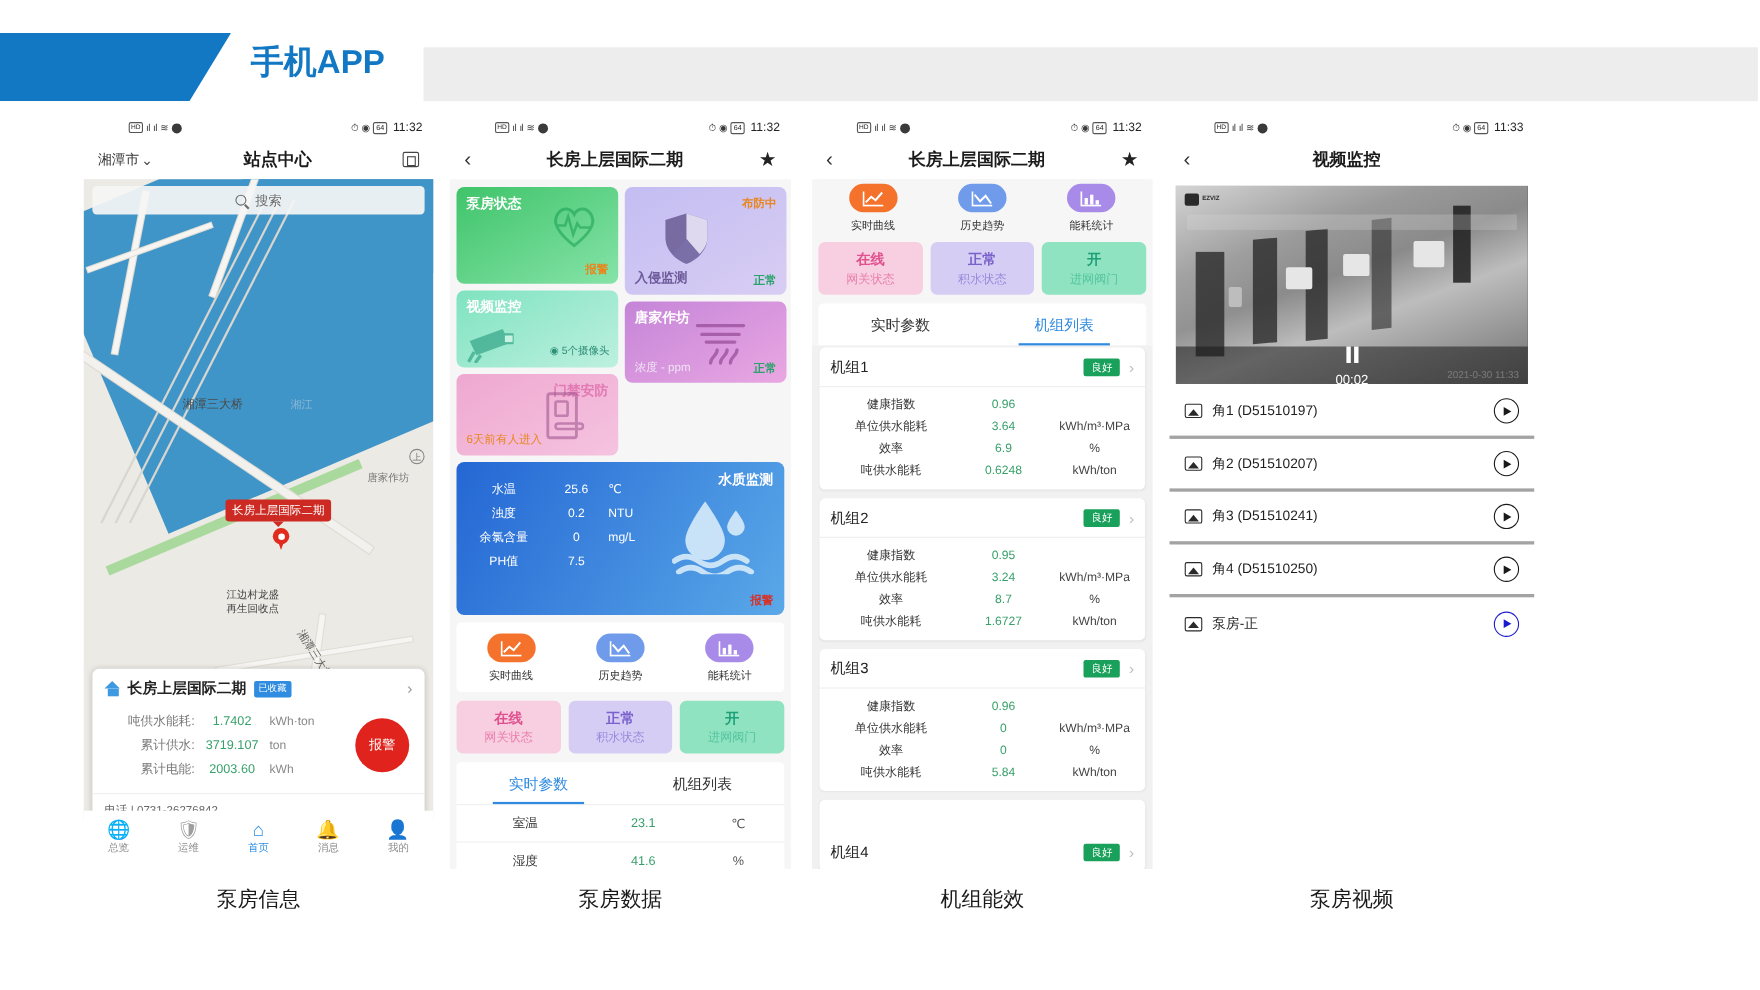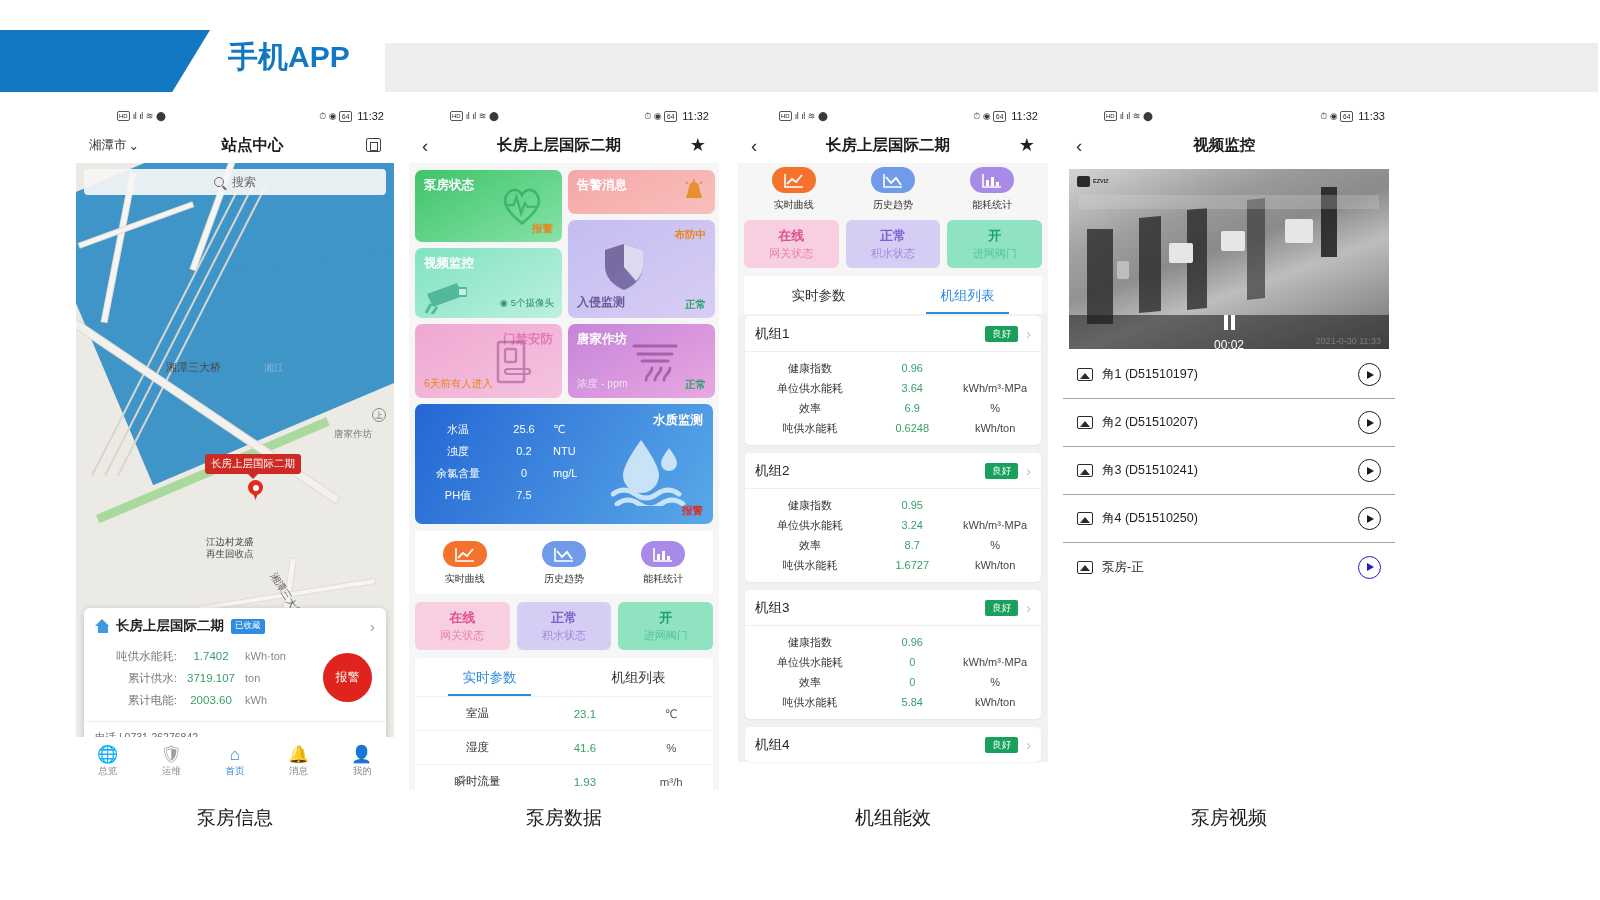--- a/index.html
+++ b/index.html
@@ -200,7 +200,7 @@
   .col { display:flex; flex-direction:column; gap:6px; }
   .card { border-radius:7px; position:relative; overflow:hidden; }
   .c-pump {
-    height:72px; width:147px;
+    height:88px; width:147px;
     background:linear-gradient(150deg,#3fc46a,#86e3a8);
   }
   .c-video {

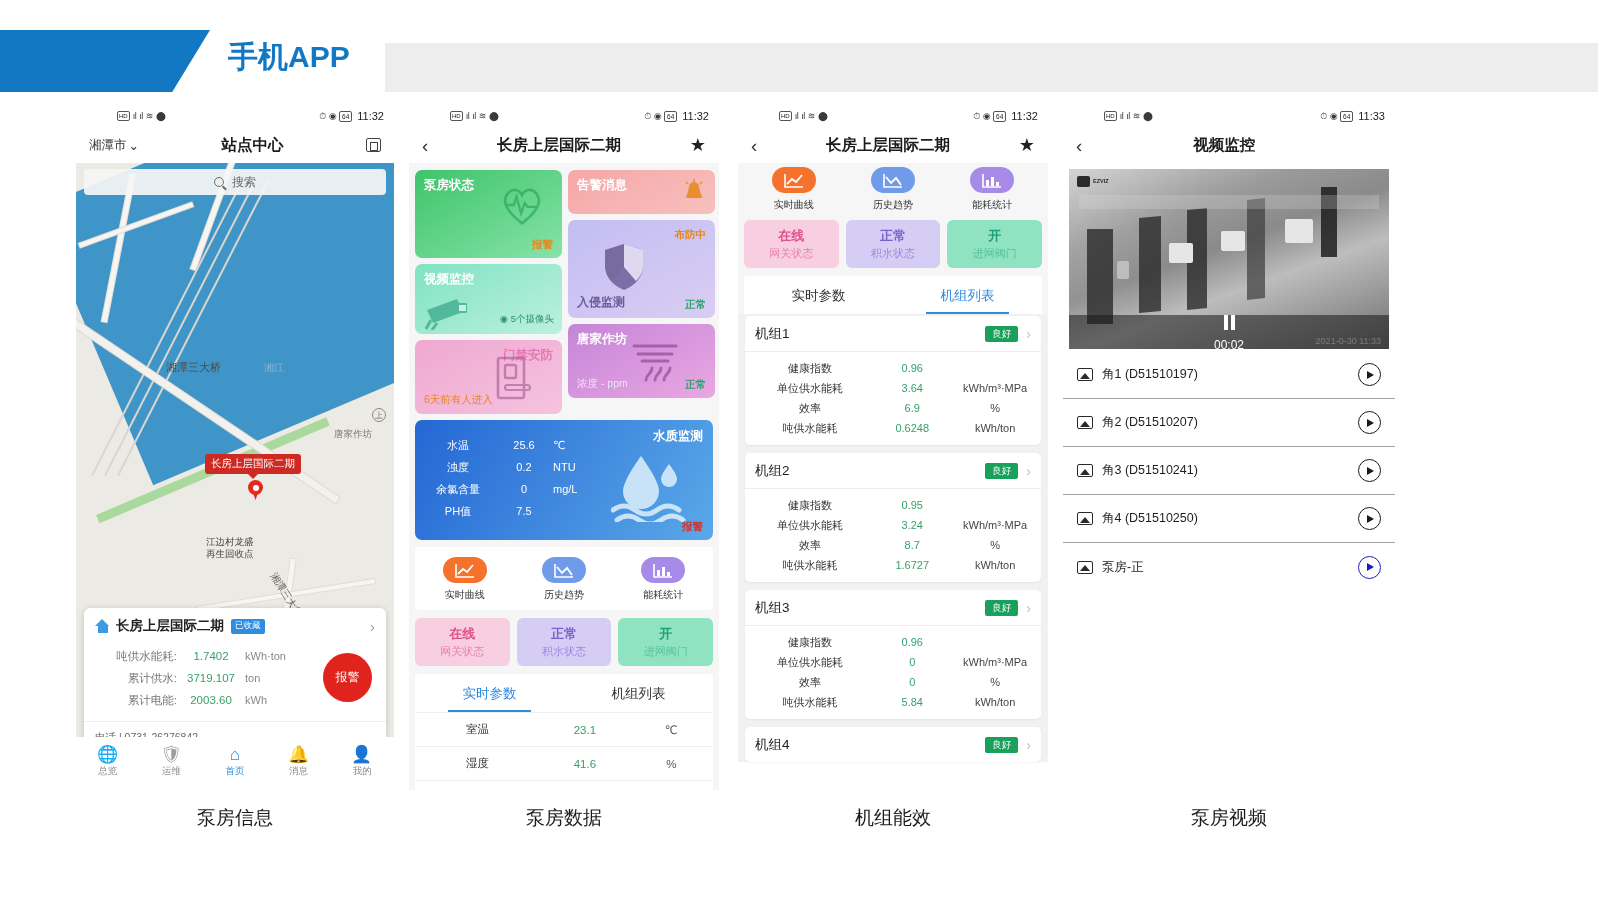--- a/index.html
+++ b/index.html
@@ -589,14 +589,6 @@
       </div>
 
       <div class="col">
-        <div class="card c-alarm">
-          <div class="card-title">告警消息</div>
-          <svg class="bell-ico" width="22" height="24" viewBox="0 0 22 24">
-            <path d="M4 17 L18 17 L16 9 A5 5 0 0 0 6 9 Z" fill="#e8902f"></path>
-            <rect x="3" y="17" width="16" height="3" rx="1.4" fill="#e8902f"></rect>
-            <path d="M11 1 L11 4 M3 4 L5 6 M19 4 L17 6" stroke="#e8902f" stroke-width="1.6"></path>
-          </svg>
-        </div>
         <div class="card c-intr">
           <div class="card-tr txt-orange">布防中</div>
           <svg class="shield-ico" width="44" height="50" viewBox="0 0 44 50">

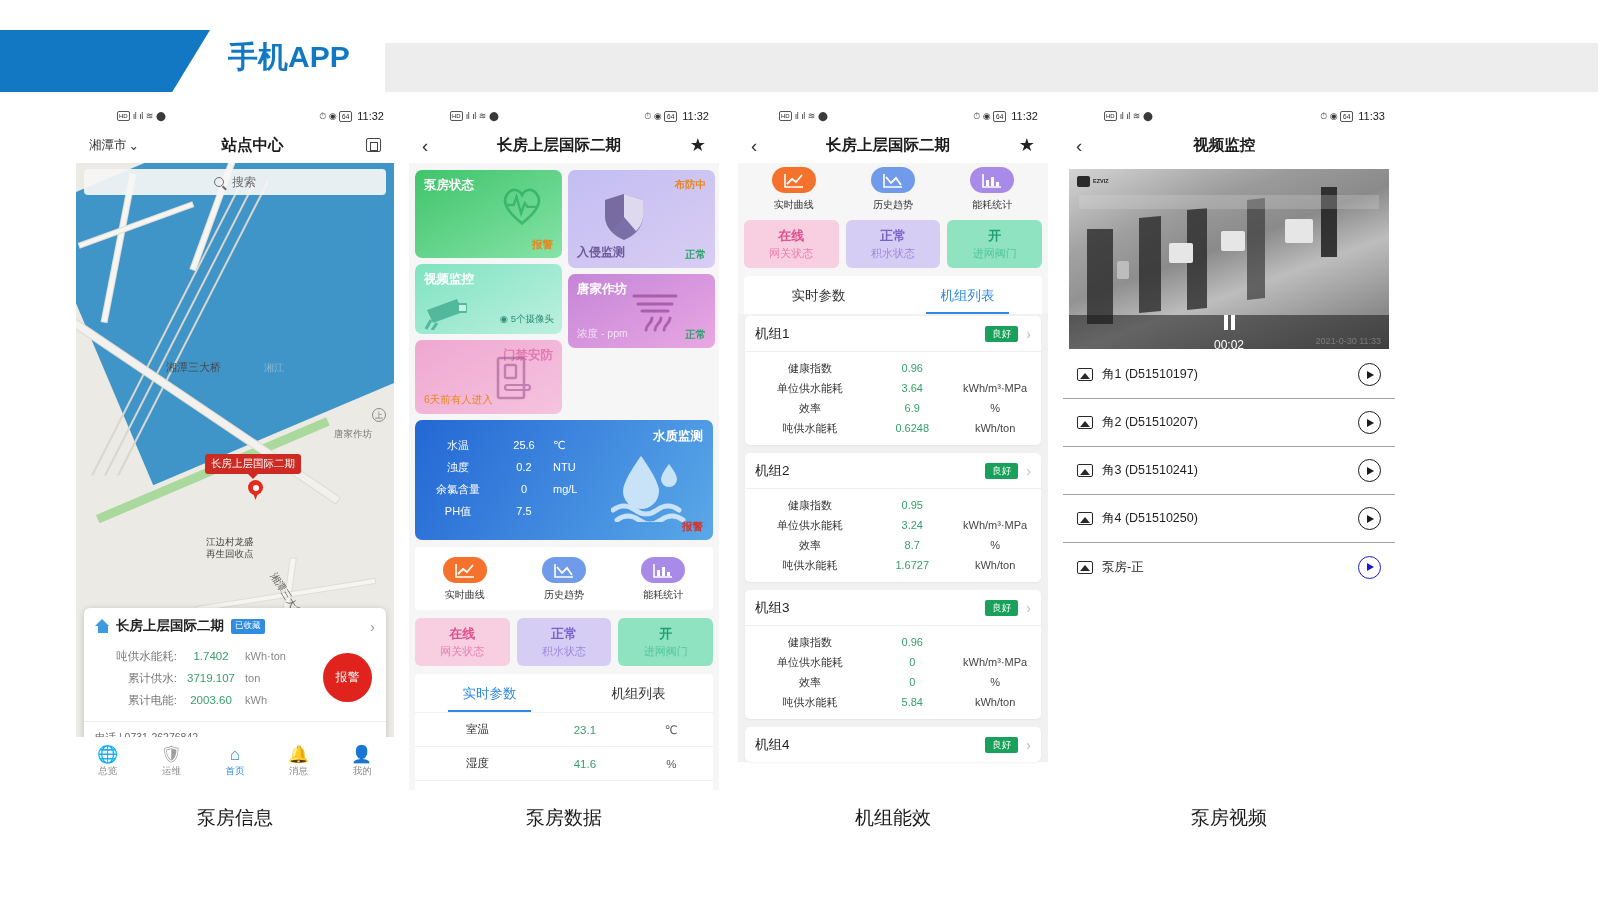--- a/index.html
+++ b/index.html
@@ -375,7 +375,7 @@
   .vlist { margin-top:2px; }
   .vrow {
     display:flex; align-items:center; height:48px; padding:0 14px;
-    border-bottom:1px solid #a3a3a3; gap:9px;
+    border-bottom:3px solid #a3a3a3; gap:9px;
   }
   .v-img {
     width:16px; height:13px; border:1.6px solid #2a2a2a; border-radius:2px;

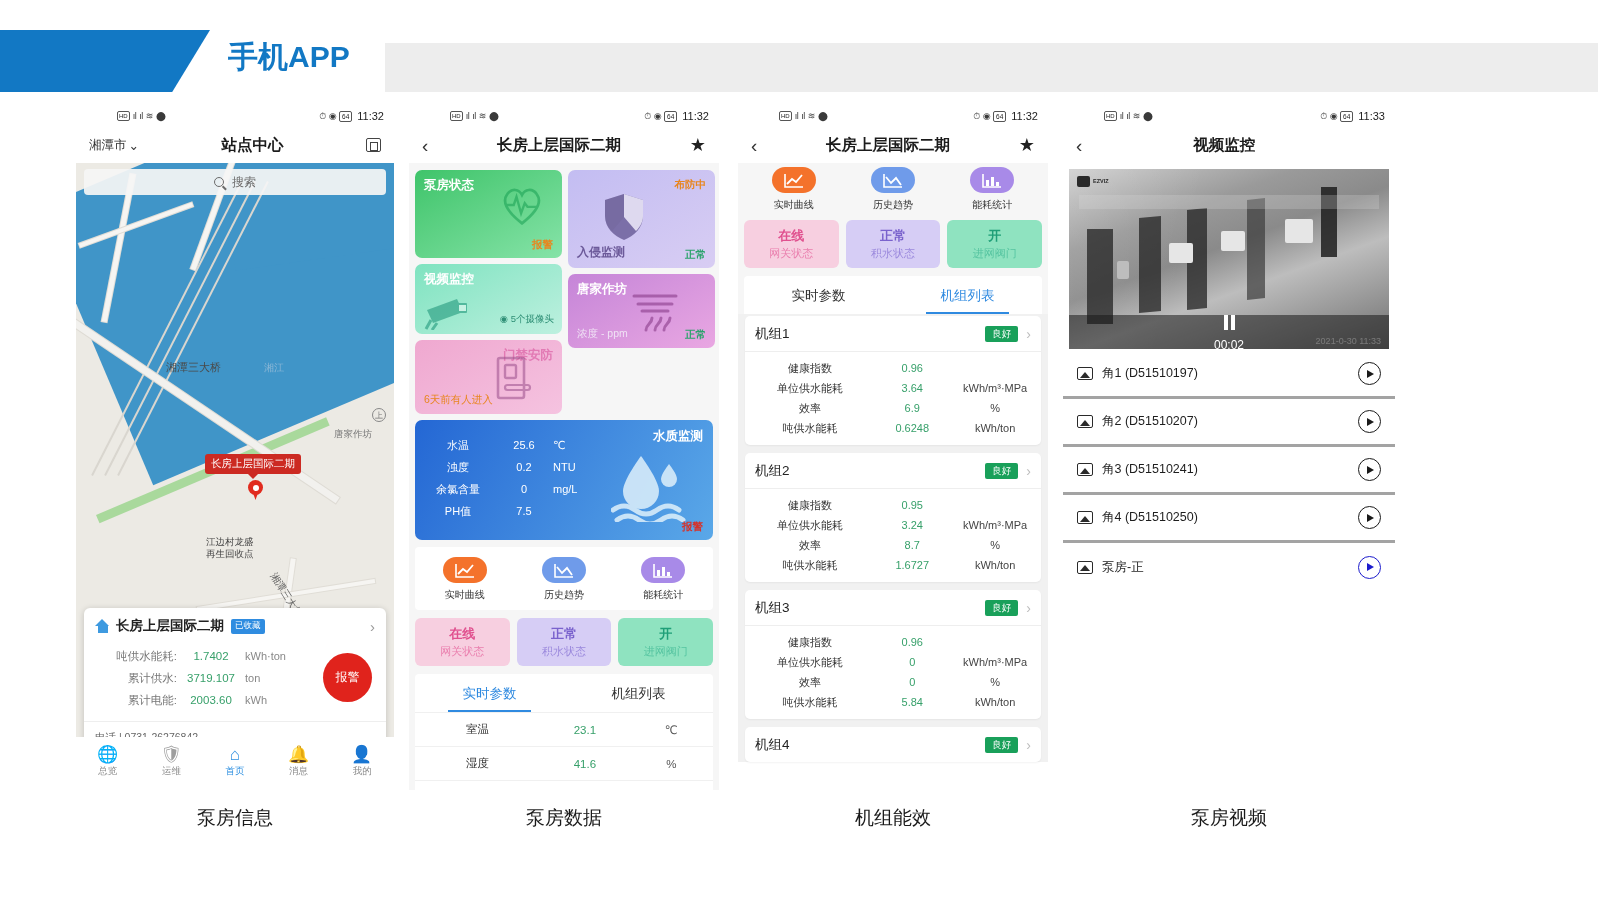--- a/index.html
+++ b/index.html
@@ -248,7 +248,7 @@
   .smoke-ico { position:absolute; left:62px; top:16px; opacity:0.6; }
 
   .c-water {
-    margin-top:6px; height:120px; border-radius:7px; position:relative;
+    margin-top:6px; height:139px; border-radius:7px; position:relative;
     background:linear-gradient(120deg,#2467d4,#5aa8e8);
     overflow:hidden;
   }

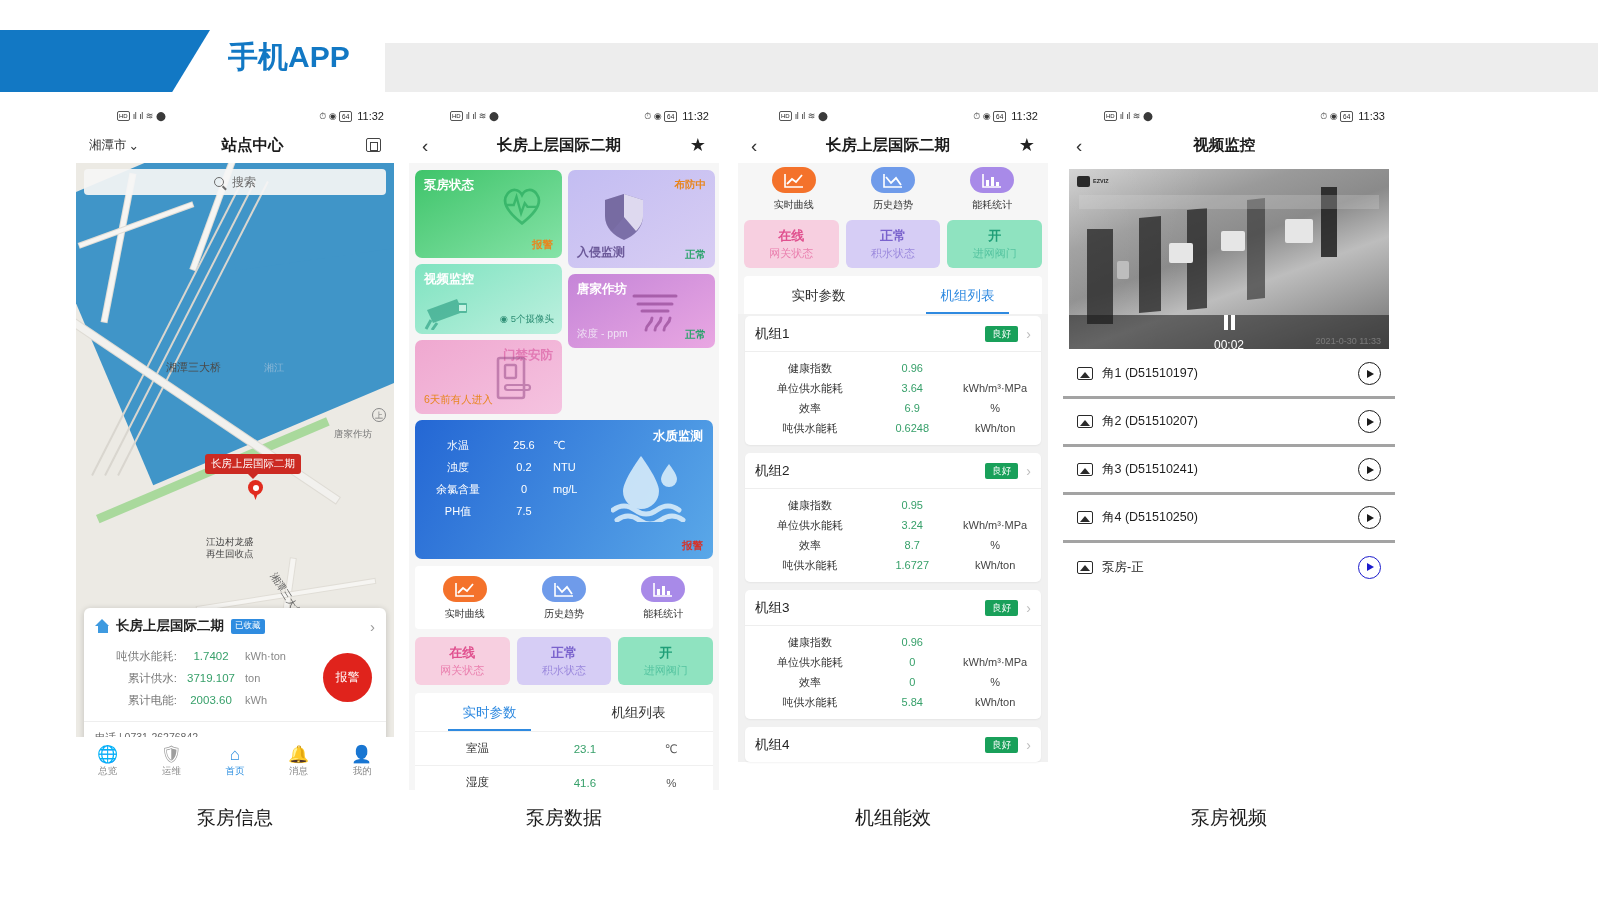--- a/index.html
+++ b/index.html
@@ -882,7 +882,7 @@
     </div>
 
     <div class="mcard">
-      <div class="mc-head" style="border-bottom:none;">
+      <div class="mc-head" style="border-bottom:none;margin-top:30px;">
         <span class="mc-name">机组4</span>
         <span class="mc-badge">良好</span>
         <span class="mc-arrow">›</span>

